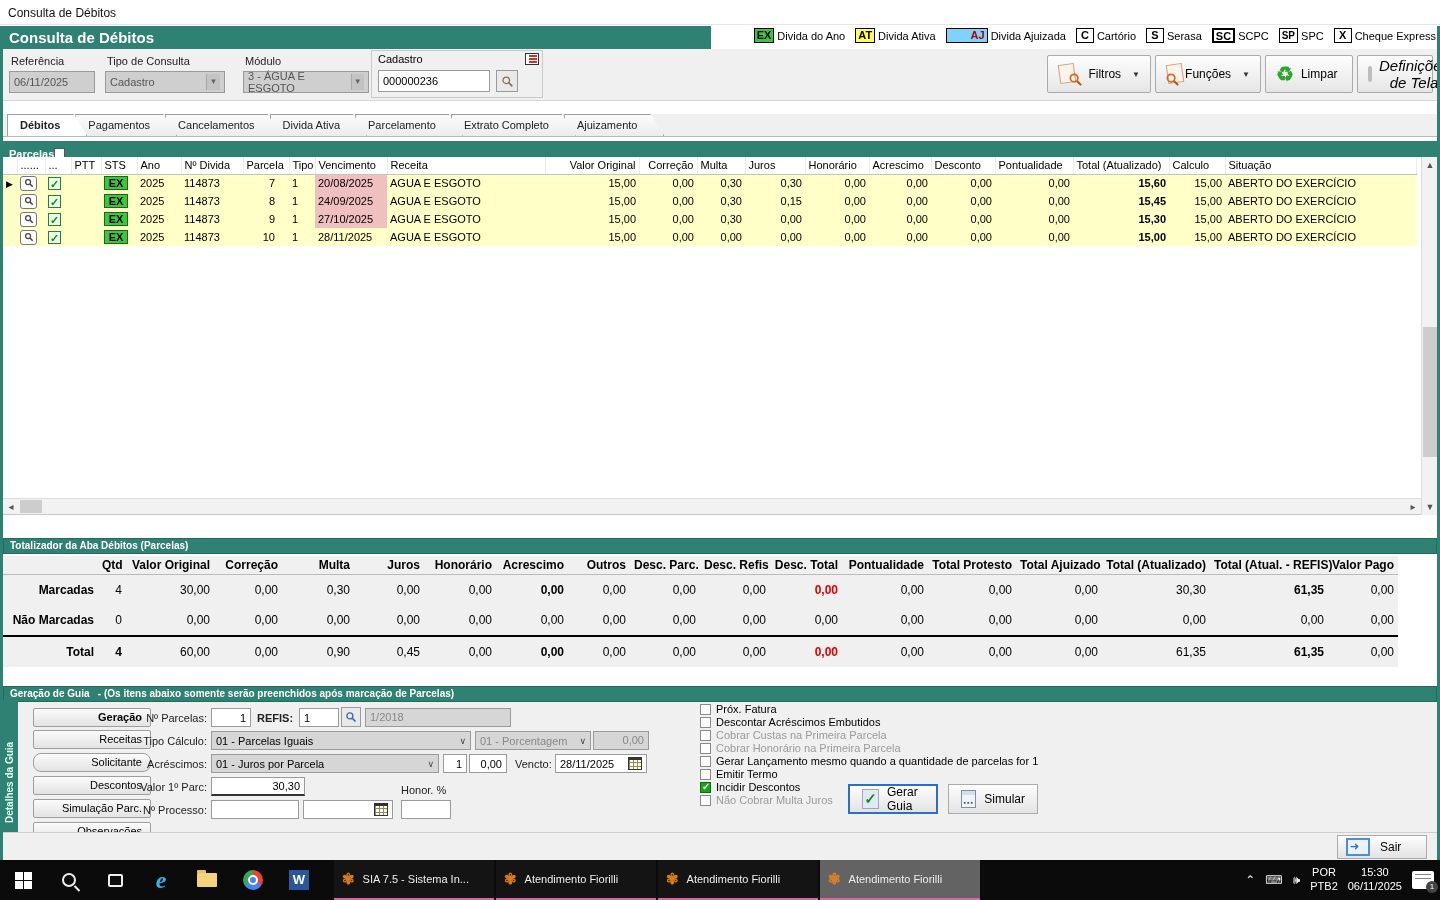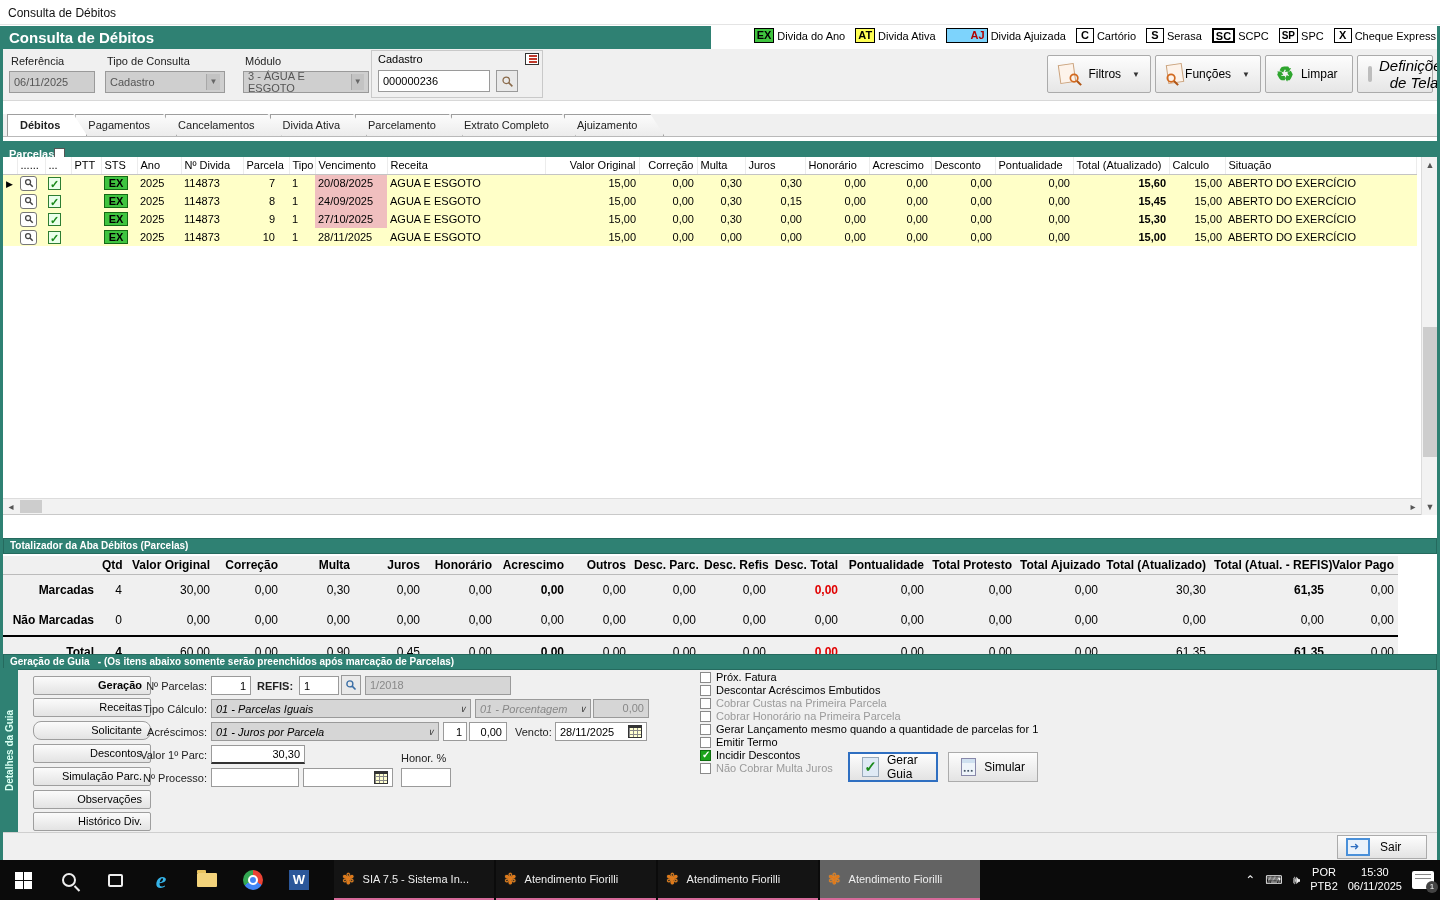--- a/index.html
+++ b/index.html
@@ -94,7 +94,7 @@
   #tot-table .b { font-weight:bold; }
 
   
-  #geracao { position:absolute; left:3px; top:654px; width:1434px; height:178px; background:#f0f0f0; }
+  #geracao { position:absolute; left:3px; top:686px; width:1434px; height:178px; background:#f0f0f0; }
   #ger-strip { position:absolute; left:0; top:14px; width:15px; height:164px; background:#2f8173; color:#d9fff2; font-weight:bold; font-size:10px; writing-mode:vertical-rl; transform:rotate(180deg); text-align:center; padding:4px 1px; }
   .side-btn { position:absolute; left:30px; width:118px; height:19px; background:linear-gradient(#fbfbfb,#e3e3e3); border:1px solid #9e9e9e; border-radius:2px; font-size:11px; text-align:right; padding:2px 8px 0 0; }
   .side-btn.active { font-weight:bold; }

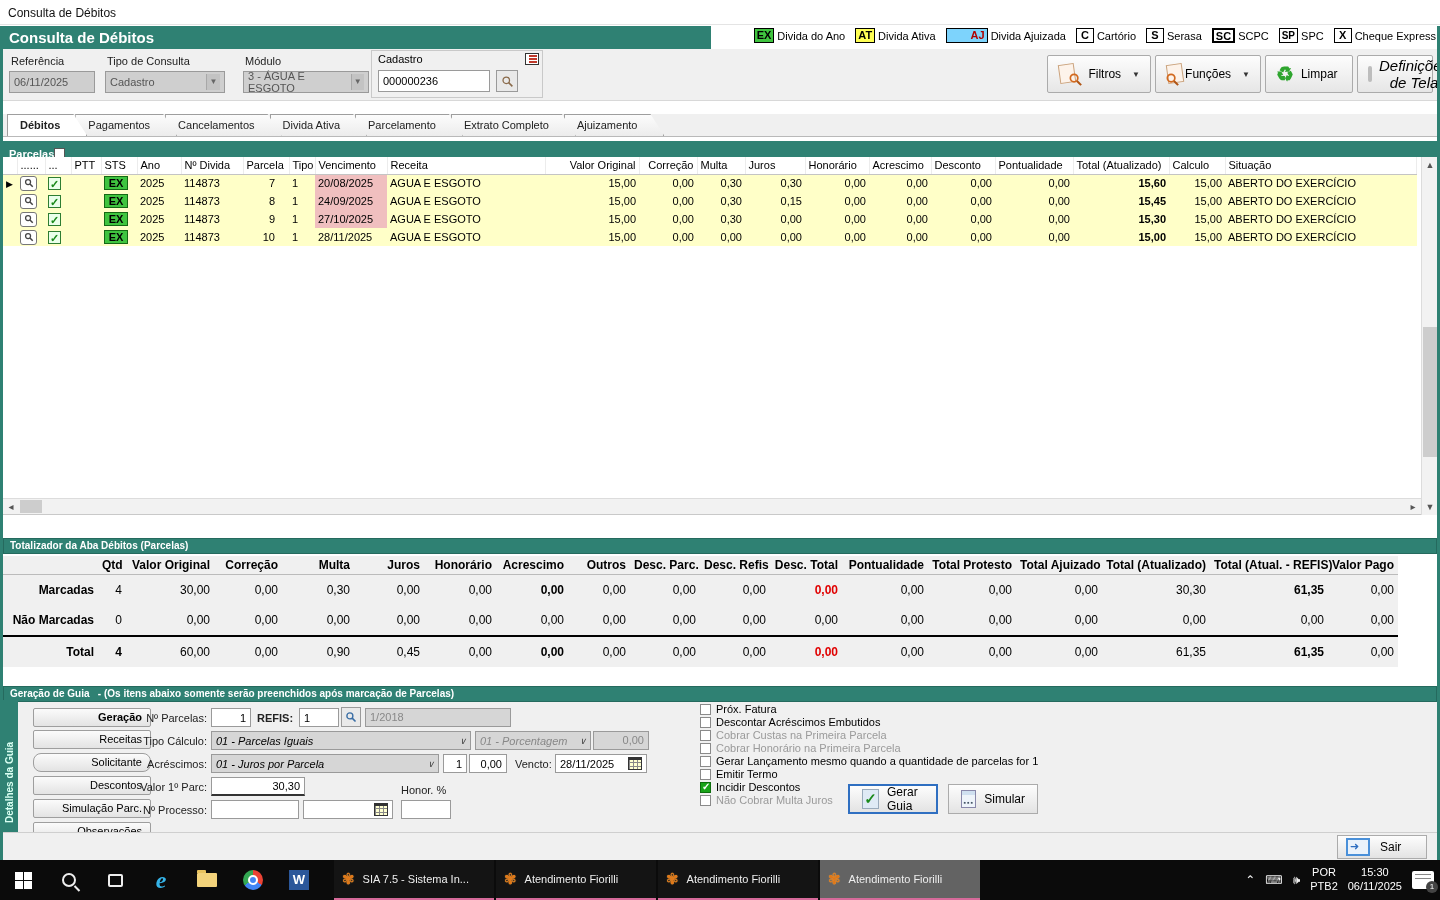--- a/index.html
+++ b/index.html
@@ -102,7 +102,7 @@
   .gfield { position:absolute; height:19px; border:1px solid #9a9a9a; background:#fff; font-size:11px; padding:2px 4px; }
   .gfield.dis { background:#d6d6d6; color:#888; }
   .gfield.num { text-align:right; }
-  .gcombo { display:flex; align-items:center; justify-content:space-between;font-style:italic; }
+  .gcombo { display:flex; align-items:center; justify-content:space-between; }
   .gcombo .arr { color:#444; font-size:9px; }
   .cal-ico { display:inline-block; width:14px; height:13px; background:#ffffd0; border:1px solid #333; background-image:linear-gradient(#333 2px, transparent 2px), linear-gradient(90deg,#888 1px,transparent 1px), linear-gradient(#888 1px,transparent 1px); background-size:100% 100%, 4px 4px, 4px 4px; }
   .chk-row { display:flex; align-items:center; gap:5px; height:12px; margin-bottom:1px; font-size:11px; }

